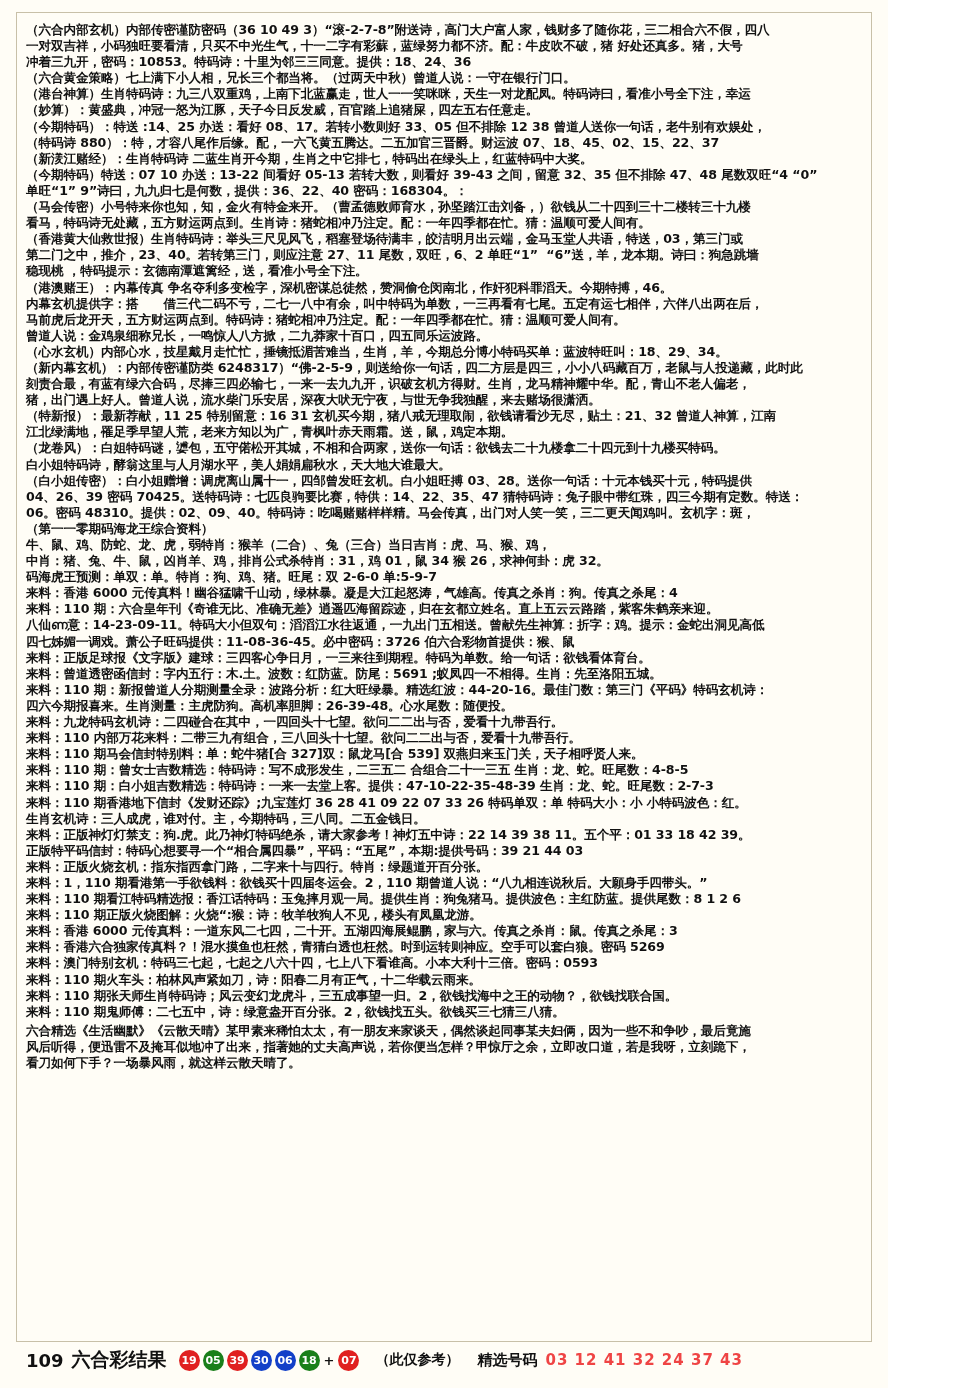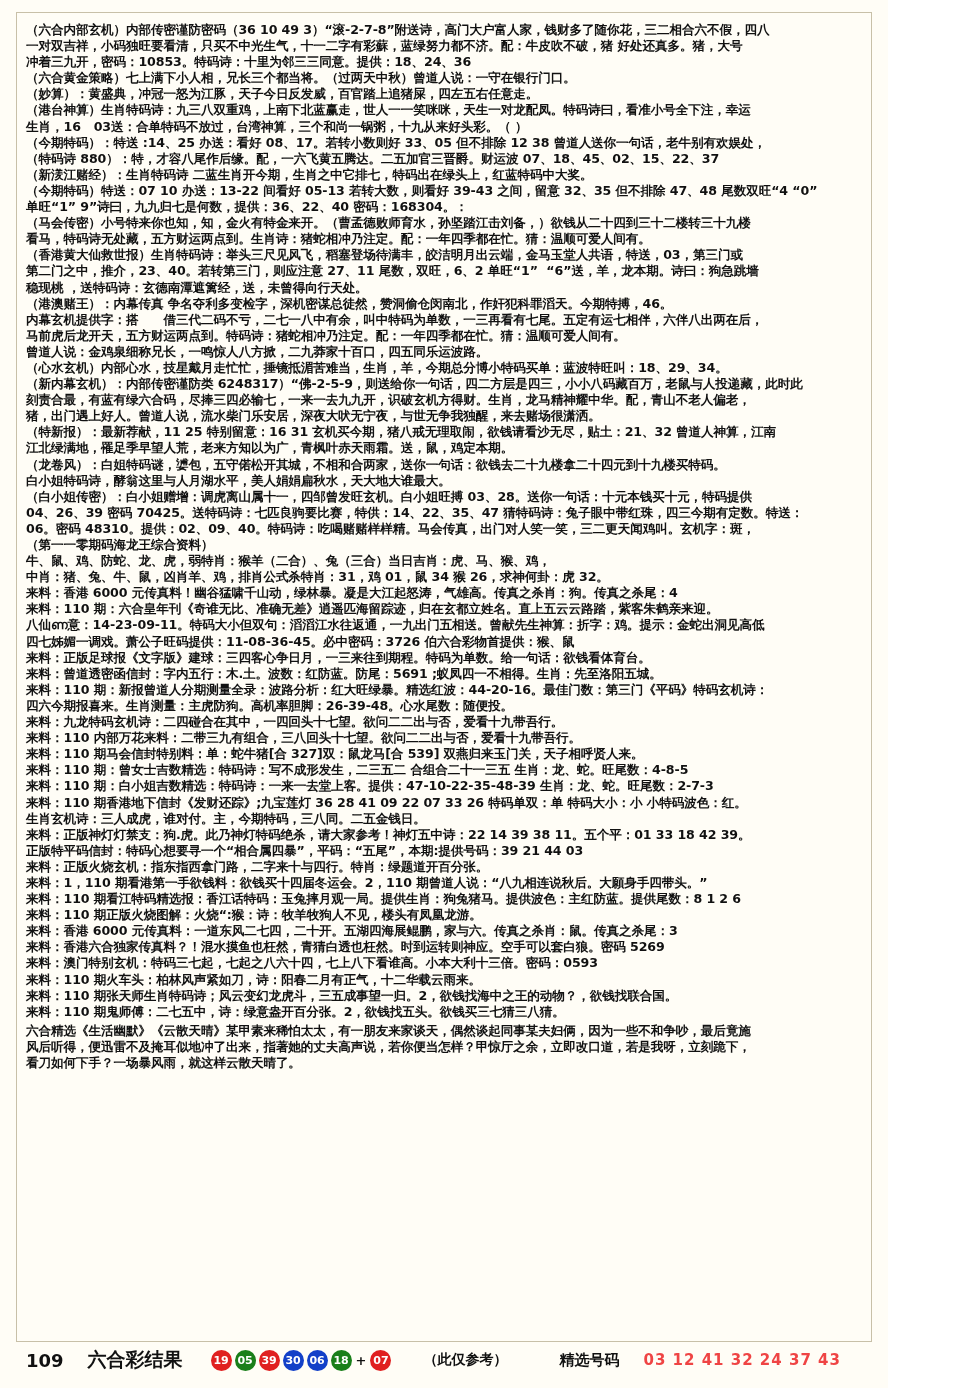--- a/index.html
+++ b/index.html
@@ -117,8 +117,8 @@
         <p class="line">一对双吉祥，小码独旺要看清，只买不中光生气，十一二字有彩蘇，蓝绿努力都不济。配：牛皮吹不破，猪 好处还真多。猪，大号</p>
         <p class="line">冲着三九开，密码：10853。特码诗：十里为邻三三同意。提供：18、24、36</p>
         <p class="line">（六合黄金策略）七上满下小人相，兄长三个都当将。（过两天中秋）曾道人说：一守在银行门口。</p>
+        <p class="line">（港台神算）生肖特码诗：九三八双重鸡，上南下北蓝赢走，世人一一笑咪咪，天生一对龙配凤。特码诗曰，看准小号全下注，幸运</p>
         <p class="line">（妙算）：黄盛典，冲冠一怒为江豚，天子今日反发威，百官踏上追猪屎，四左五右任意走。</p>
-        <p class="line">（港台神算）生肖特码诗：九三八双重鸡，上南下北蓝赢走，世人一一笑咪咪，天生一对龙配凤。特码诗曰，看准小号全下注，幸运</p>
         <p class="line">生肖，16   03送：合单特码不放过，台湾神算，三个和尚一锅粥，十九从来好头彩。（ ）</p>
         <p class="line">（今期特码）：特送 :14、25 办送：看好 08、17。若转小数则好 33、05 但不排除 12 38 曾道人送你一句话，老牛别有欢娱处，</p>
         <p class="line">（特码诗 880）：特，才容八尾作后缘。配，一六飞黄五腾达。二五加官三晋爵。财运波 07、18、45、02、15、22、37</p>

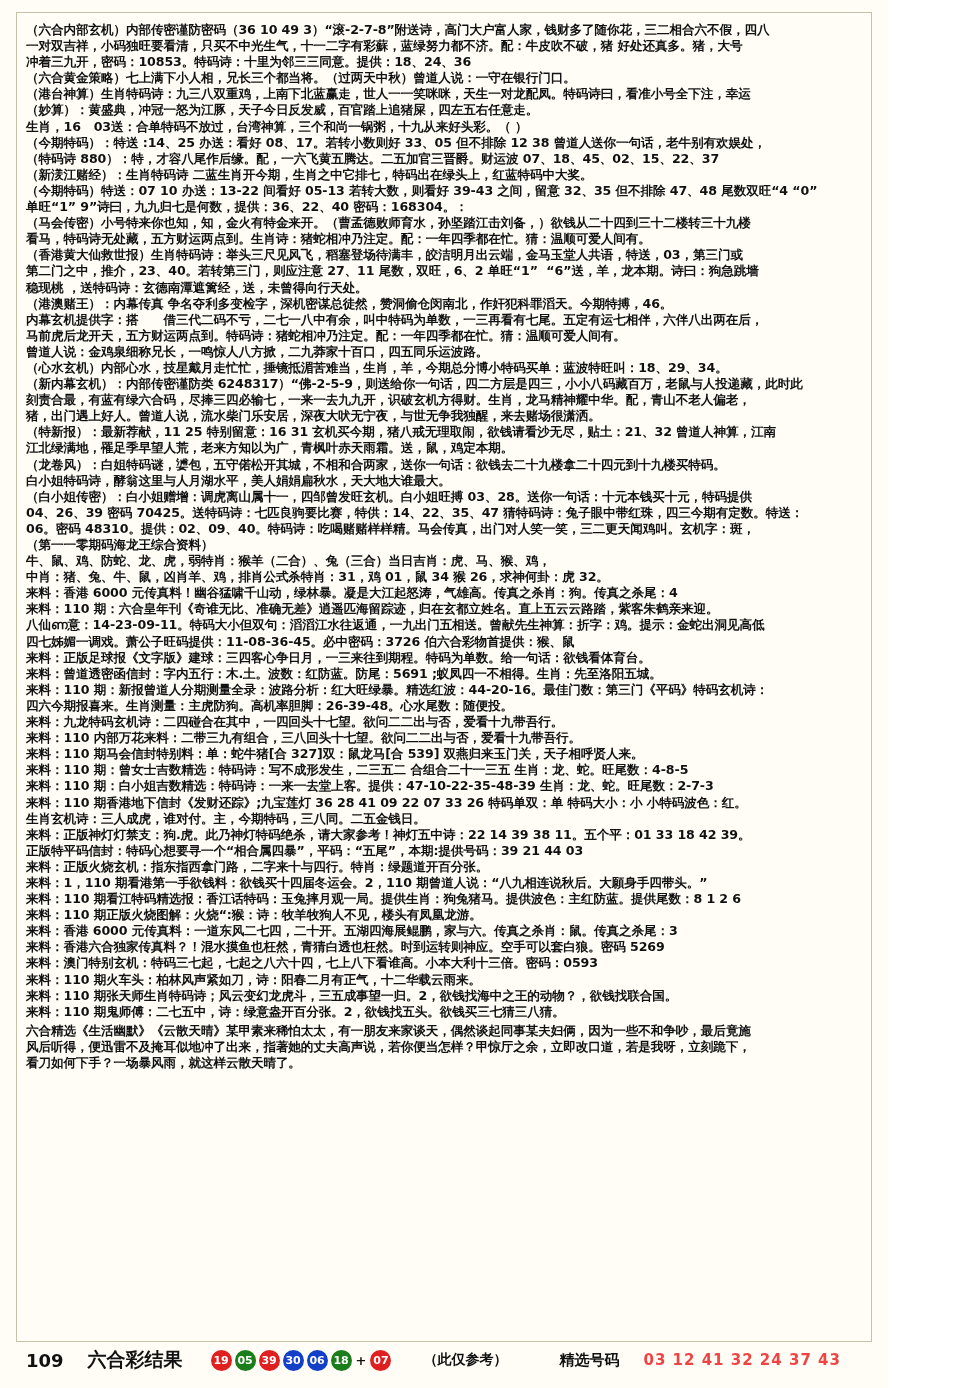--- a/index.html
+++ b/index.html
@@ -119,7 +119,6 @@
         <p class="line">（六合黄金策略）七上满下小人相，兄长三个都当将。（过两天中秋）曾道人说：一守在银行门口。</p>
         <p class="line">（港台神算）生肖特码诗：九三八双重鸡，上南下北蓝赢走，世人一一笑咪咪，天生一对龙配凤。特码诗曰，看准小号全下注，幸运</p>
         <p class="line">（妙算）：黄盛典，冲冠一怒为江豚，天子今日反发威，百官踏上追猪屎，四左五右任意走。</p>
-        <p class="line">生肖，16   03送：合单特码不放过，台湾神算，三个和尚一锅粥，十九从来好头彩。（ ）</p>
         <p class="line">（今期特码）：特送 :14、25 办送：看好 08、17。若转小数则好 33、05 但不排除 12 38 曾道人送你一句话，老牛别有欢娱处，</p>
         <p class="line">（特码诗 880）：特，才容八尾作后缘。配，一六飞黄五腾达。二五加官三晋爵。财运波 07、18、45、02、15、22、37</p>
         <p class="line">（新湵江赌经）：生肖特码诗 二蓝生肖开今期，生肖之中它排七，特码出在绿头上，红蓝特码中大奖。</p>

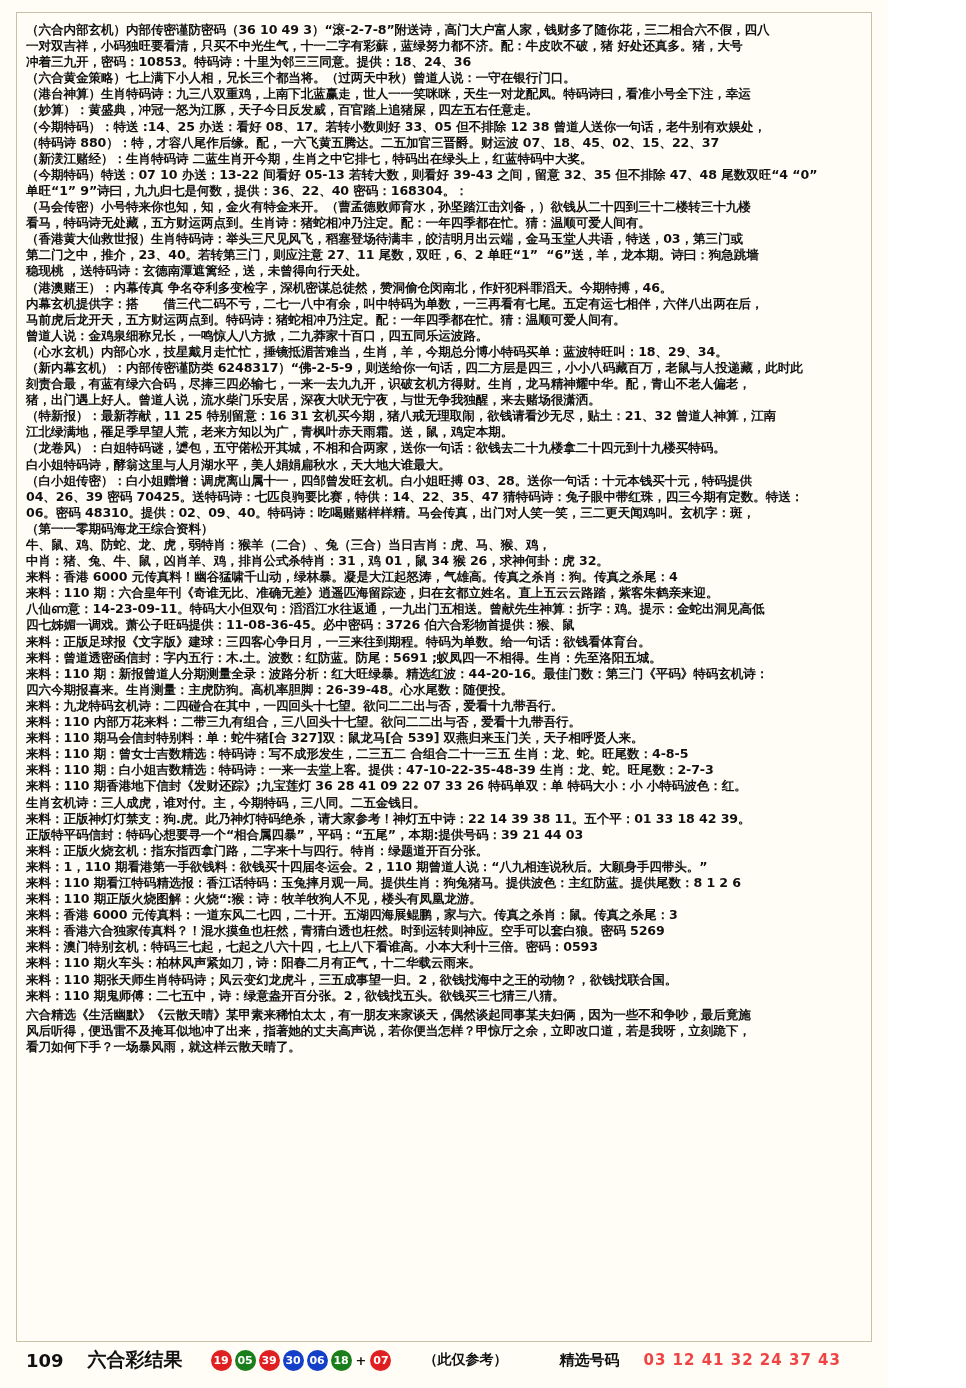--- a/index.html
+++ b/index.html
@@ -128,7 +128,7 @@
         <p class="line">看马，特码诗无处藏，五方财运两点到。生肖诗：猪蛇相冲乃注定。配：一年四季都在忙。猜：温顺可爱人间有。</p>
         <p class="line">（香港黄大仙救世报）生肖特码诗：举头三尺见风飞，稻塞登场待满丰，皎洁明月出云端，金马玉堂人共语，特送，03，第三门或</p>
         <p class="line">第二门之中，推介，23、40。若转第三门，则应注意 27、11 尾数，双旺，6、2 单旺“1”  “6”送，羊，龙本期。诗曰：狗急跳墙</p>
-        <p class="line">稳现桃 ，送特码诗：玄德南潭遮篱经，送，未曾得向行天处。</p>
+        <p class="line">稳现桃 ，特码提示：玄德南潭遮篱经，送，看准小号全下注。</p>
         <p class="line">（港澳赌王）：内幕传真 争名夺利多变检字，深机密谋总徒然，赞洞偷仓闵南北，作奸犯科罪滔天。今期特搏，46。</p>
         <p class="line">内幕玄机提供字：搭　　借三代二码不亏，二七一八中有余，叫中特码为单数，一三再看有七尾。五定有运七相伴，六伴八出两在后，</p>
         <p class="line">马前虎后龙开天，五方财运两点到。特码诗：猪蛇相冲乃注定。配：一年四季都在忙。猜：温顺可爱人间有。</p>

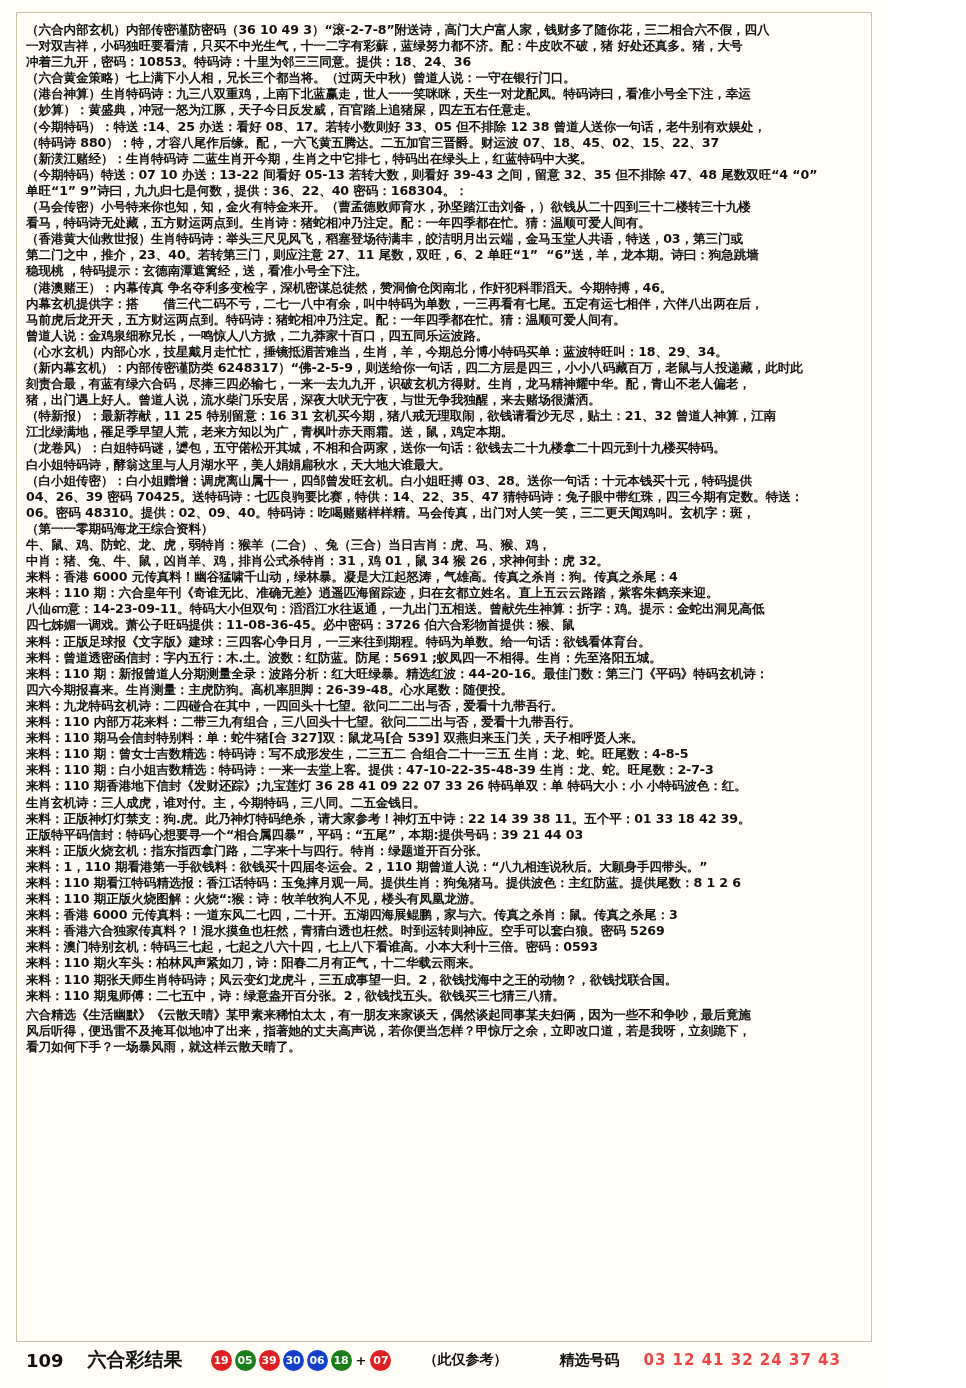--- a/index.html
+++ b/index.html
@@ -147,6 +147,7 @@
         <p class="line">（第一一零期码海龙王综合资料）</p>
         <p class="line">牛、鼠、鸡、防蛇、龙、虎，弱特肖：猴羊（二合）、兔（三合）当日吉肖：虎、马、猴、鸡，</p>
         <p class="line">中肖：猪、兔、牛、鼠，凶肖羊、鸡，排肖公式杀特肖：31，鸡 01，鼠 34 猴 26，求神何卦：虎 32。</p>
+        <p class="line">码海虎王预测：单双：单。特肖：狗、鸡、猪。旺尾：双 2-6-0 单:5-9-7</p>
         <p class="line">来料：香港 6000 元传真料！幽谷猛啸千山动，绿林暴。凝是大江起怒涛，气雄高。传真之杀肖：狗。传真之杀尾：4</p>
         <p class="line">来料：110 期：六合皇年刊《奇谁无比、准确无差》逍遥匹海留踪迹，归在玄都立姓名。直上五云云路踏，紫客朱鹤亲来迎。</p>
         <p class="line">八仙ണ意：14-23-09-11。特码大小但双句：滔滔江水往返通，一九出门五相送。曾献先生神算：折字：鸡。提示：金蛇出洞见高低</p>

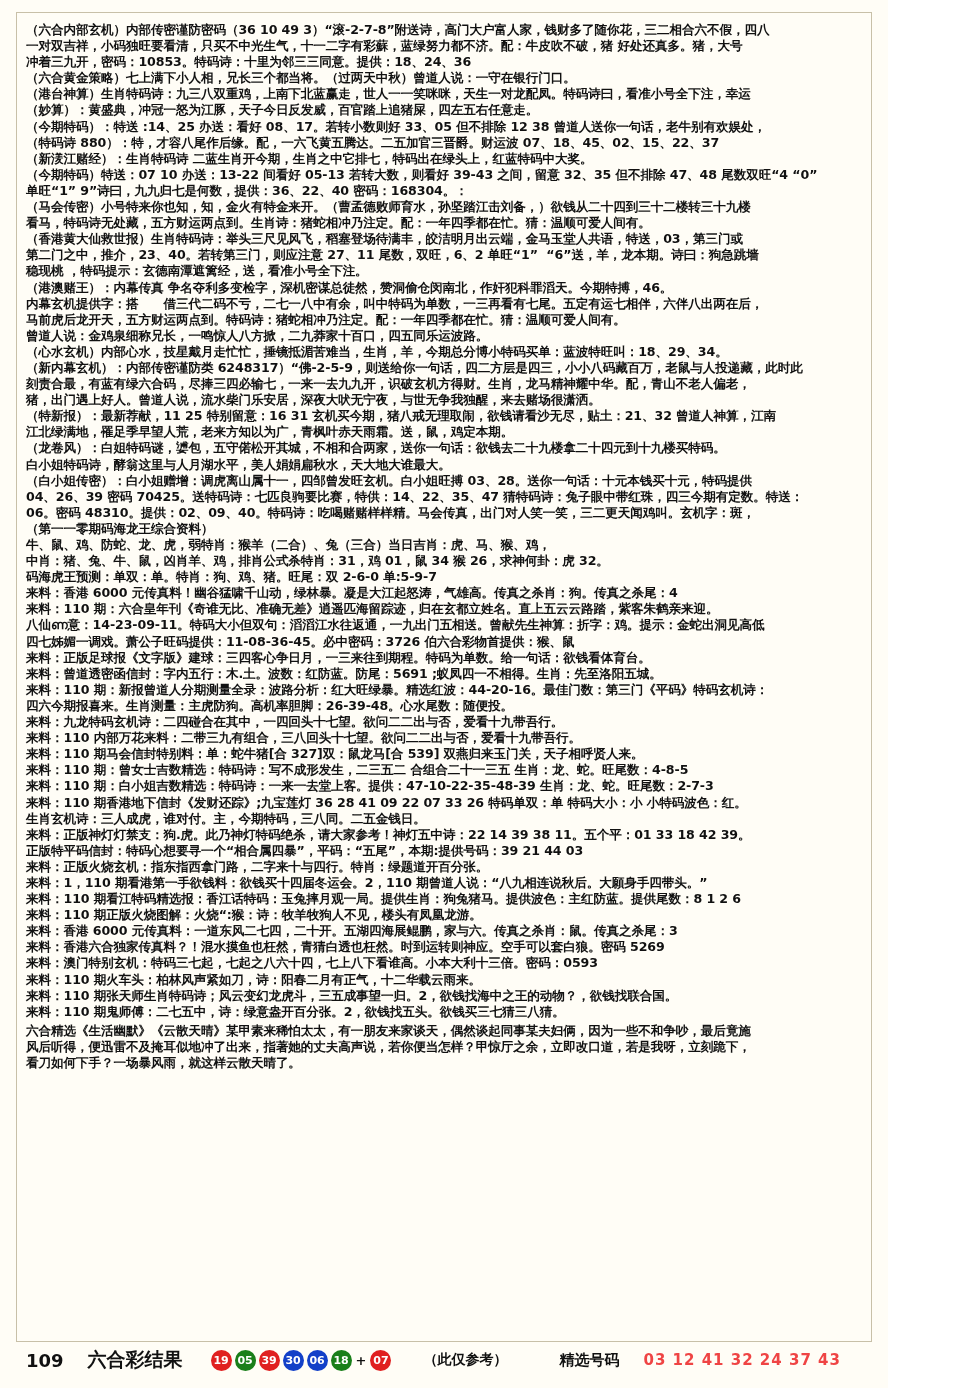--- a/index.html
+++ b/index.html
@@ -50,7 +50,7 @@
     height:28px;
     display:flex;
     align-items:center;
-    gap:24px;
+    gap:8px;
   }
   .issue-no{
     font-size:18px;

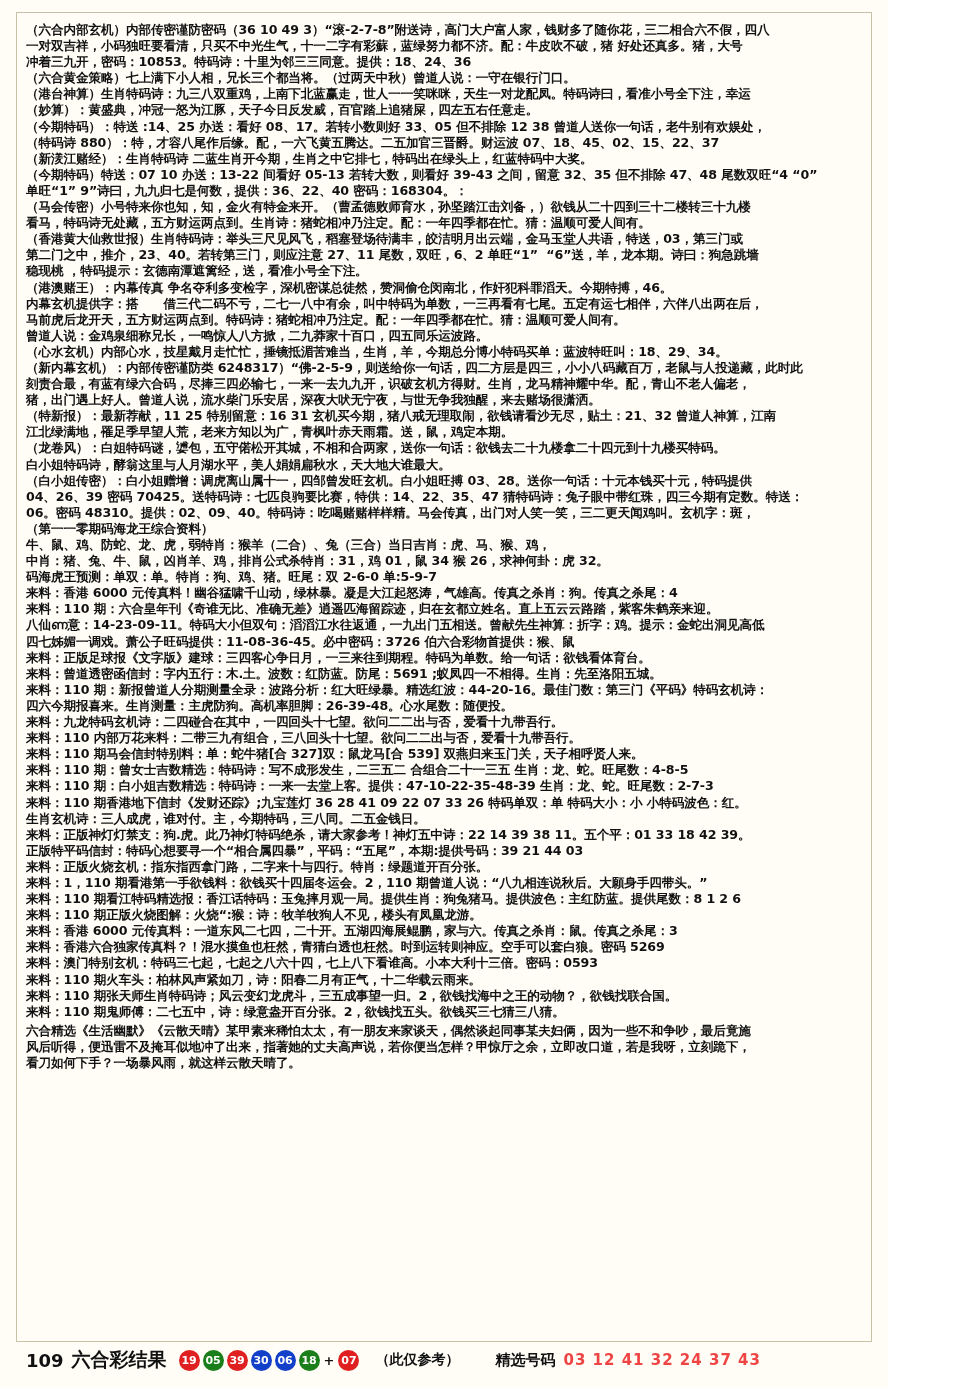--- a/index.html
+++ b/index.html
@@ -96,7 +96,7 @@
     font-size:15px;
     font-weight:700;
     color:#111;
-    margin-left:28px;
+    margin-left:10px;
   }
   .picked-nums{
     font-size:15px;

